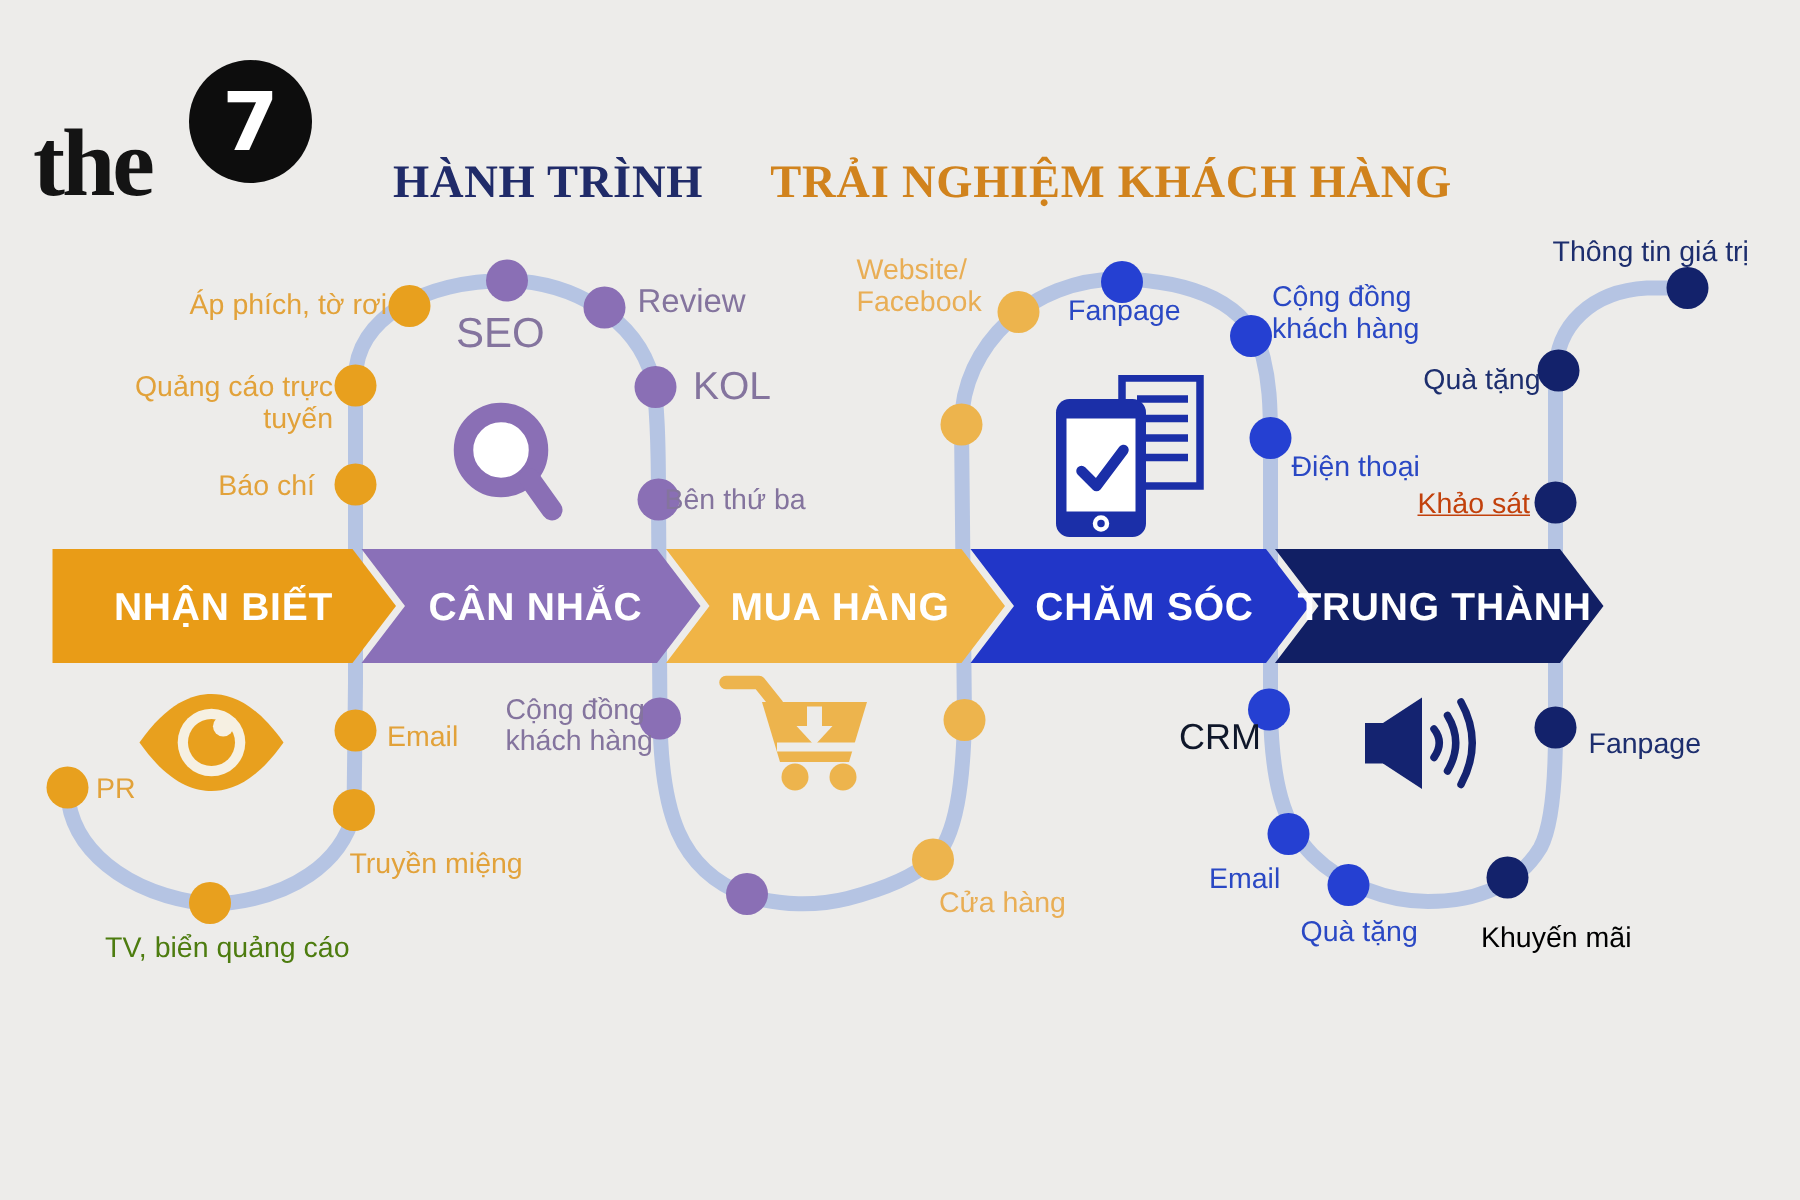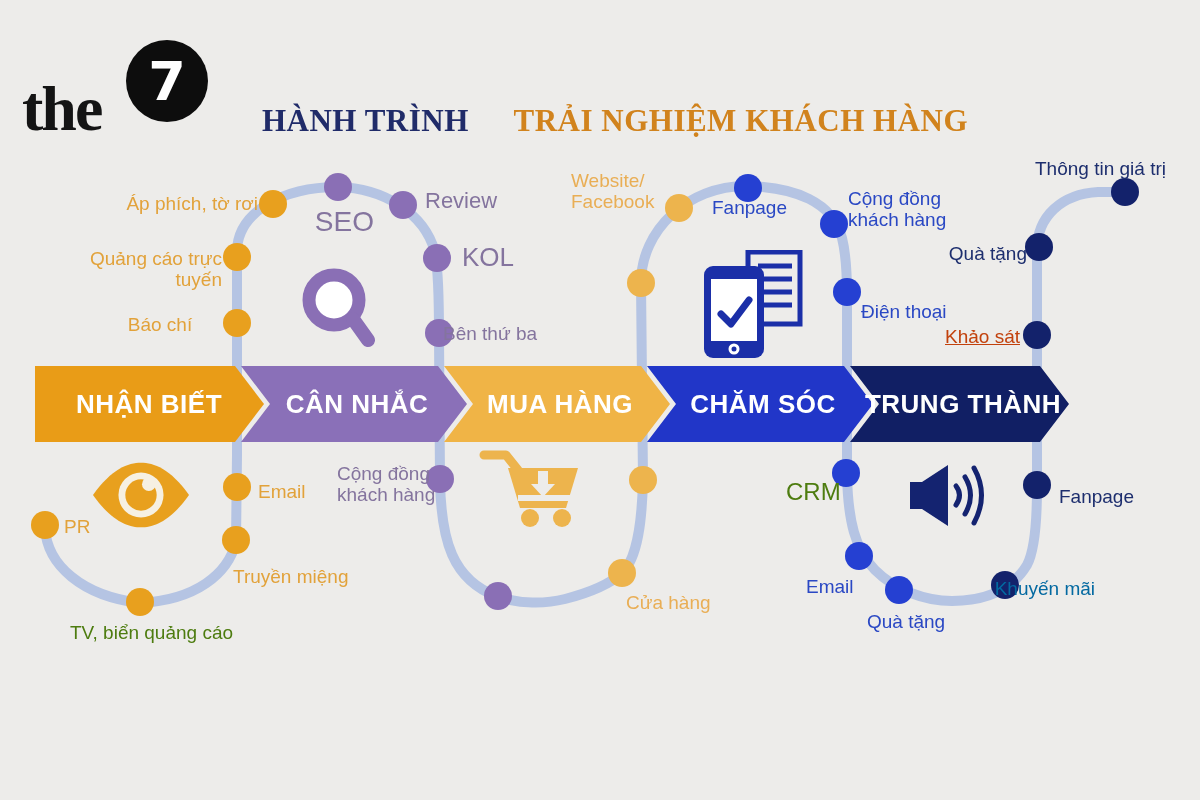--- a/index.html
+++ b/index.html
@@ -82,7 +82,7 @@
       <div class="dot" style="left: 45px; top: 525px; background: rgb(232, 160, 30);"></div>
       <div class="tp-label" style="left: 64px; top: 516px; width: 40px; text-align: left; color: rgb(226, 162, 58);">PR</div>
       <div class="dot" style="left: 338px; top: 187px; background: rgb(138, 111, 181);"></div>
-      <div class="tp-label" style="left: 304px; top: 207px; width: 70px; text-align: right; color: rgb(132, 116, 158); font-size: 28px; line-height: 30px;">SEO</div>
+      <div class="tp-label" style="left: 304px; top: 207px; width: 70px; text-align: left; color: rgb(132, 116, 158); font-size: 28px; line-height: 30px;">SEO</div>
       <div class="dot" style="left: 403px; top: 205px; background: rgb(138, 111, 181);"></div>
       <div class="tp-label" style="left: 425px; top: 189px; width: 95px; text-align: left; color: rgb(132, 116, 158); font-size: 22px; line-height: 24px;">Review</div>
       <div class="dot" style="left: 437px; top: 258px; background: rgb(138, 111, 181);"></div>

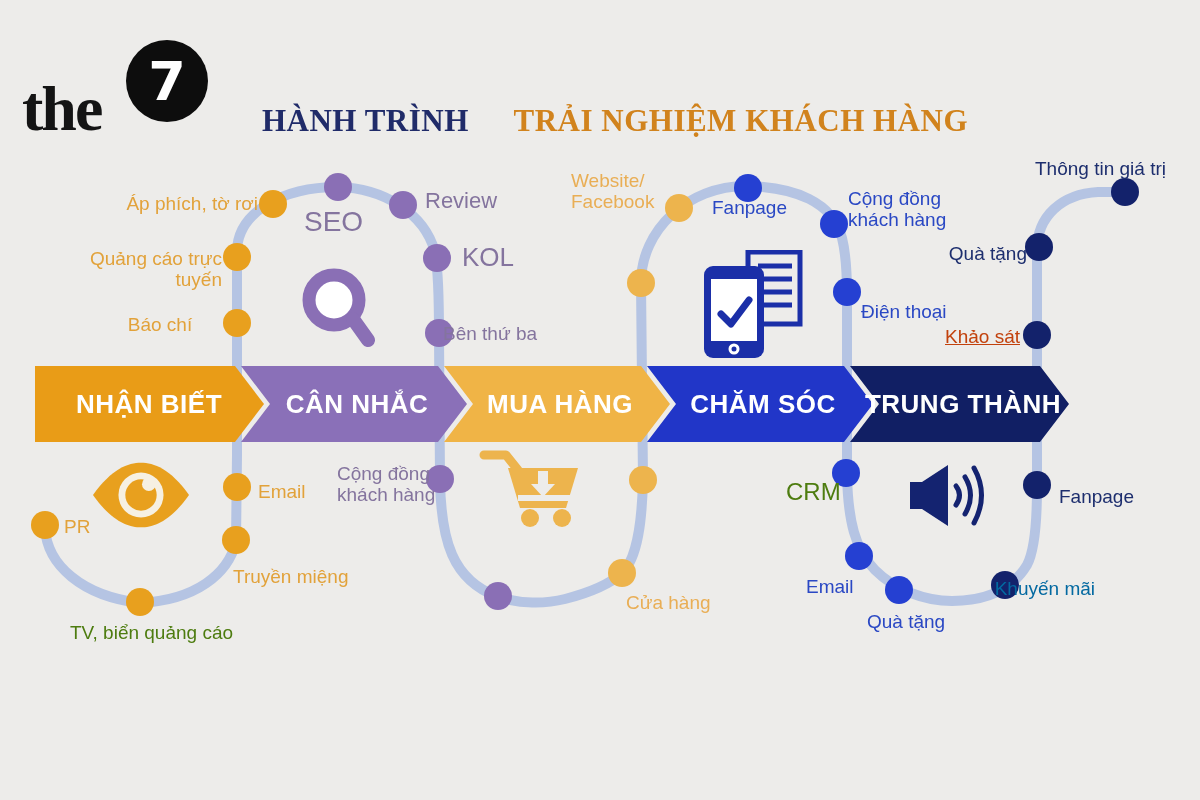--- a/index.html
+++ b/index.html
@@ -72,7 +72,7 @@
       <div class="dot" style="left: 237px; top: 257px; background: rgb(232, 160, 30);"></div>
       <div class="tp-label" style="left: 52px; top: 248px; width: 170px; text-align: right; color: rgb(226, 162, 58);">Quảng cáo trực tuyến</div>
       <div class="dot" style="left: 237px; top: 323px; background: rgb(232, 160, 30);"></div>
-      <div class="tp-label" style="left: 110px; top: 314px; width: 100px; text-align: center; color: rgb(226, 162, 58);">Báo chí</div>
+      <div class="tp-label" style="left: 110px; top: 314px; width: 100px; text-align: right; color: rgb(226, 162, 58);">Báo chí</div>
       <div class="dot" style="left: 237px; top: 487px; background: rgb(232, 160, 30);"></div>
       <div class="tp-label" style="left: 258px; top: 481px; width: 100px; text-align: left; color: rgb(226, 162, 58);">Email</div>
       <div class="dot" style="left: 236px; top: 540px; background: rgb(232, 160, 30);"></div>

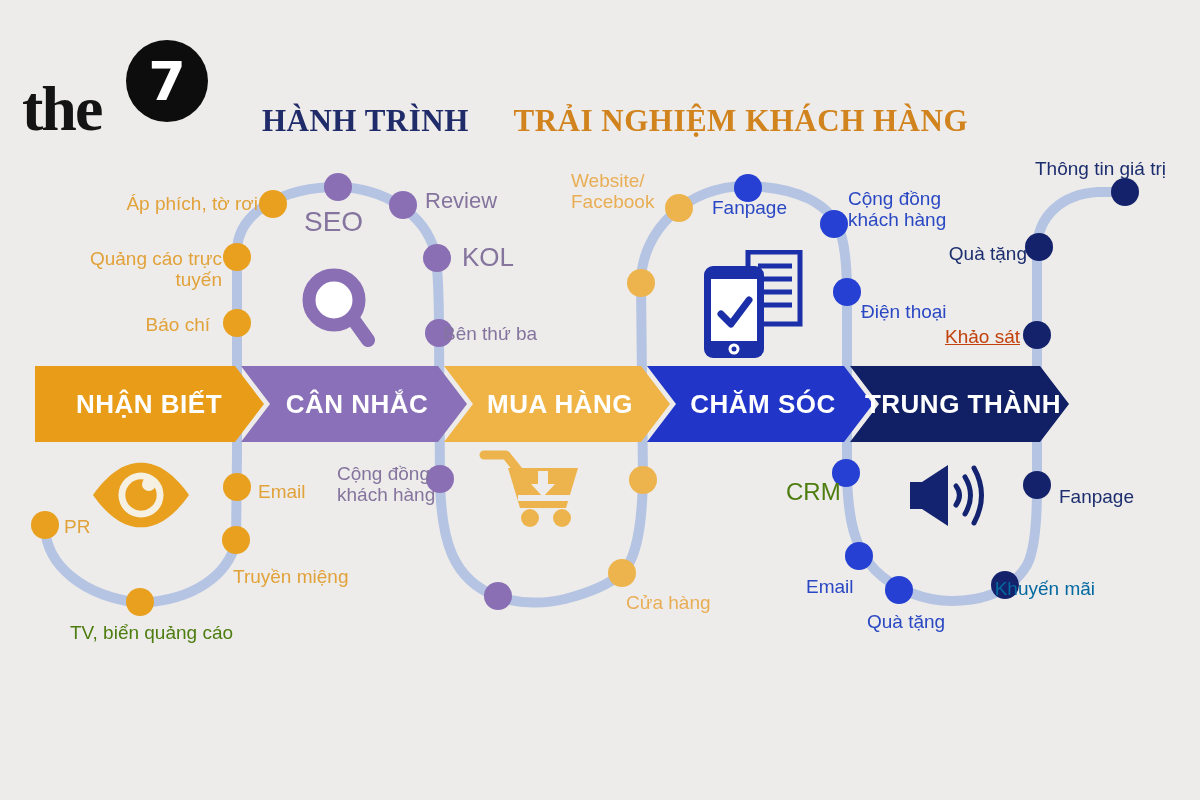--- a/index.html
+++ b/index.html
@@ -108,7 +108,7 @@
       <div class="dot" style="left: 847px; top: 292px; background: rgb(37, 64, 210);"></div>
       <div class="tp-label" style="left: 861px; top: 301px; width: 100px; text-align: left; color: rgb(42, 72, 196);">Điện thoại</div>
       <div class="dot" style="left: 846px; top: 473px; background: rgb(37, 64, 210);"></div>
-      <div class="tp-label" style="left: 786px; top: 479px; width: 62px; text-align: left; color: #4d7c0f; font-size: 24px; line-height: 26px;">CRM</div>
+      <div class="tp-label" style="left: 786px; top: 479px; width: 62px; text-align: left; color: #0f172a; font-size: 24px; line-height: 26px;">CRM</div>
       <div class="dot" style="left: 859px; top: 556px; background: rgb(37, 64, 210);"></div>
       <div class="tp-label" style="left: 806px; top: 576px; width: 70px; text-align: left; color: rgb(42, 72, 196);">Email</div>
       <div class="dot" style="left: 899px; top: 590px; background: rgb(37, 64, 210);"></div>

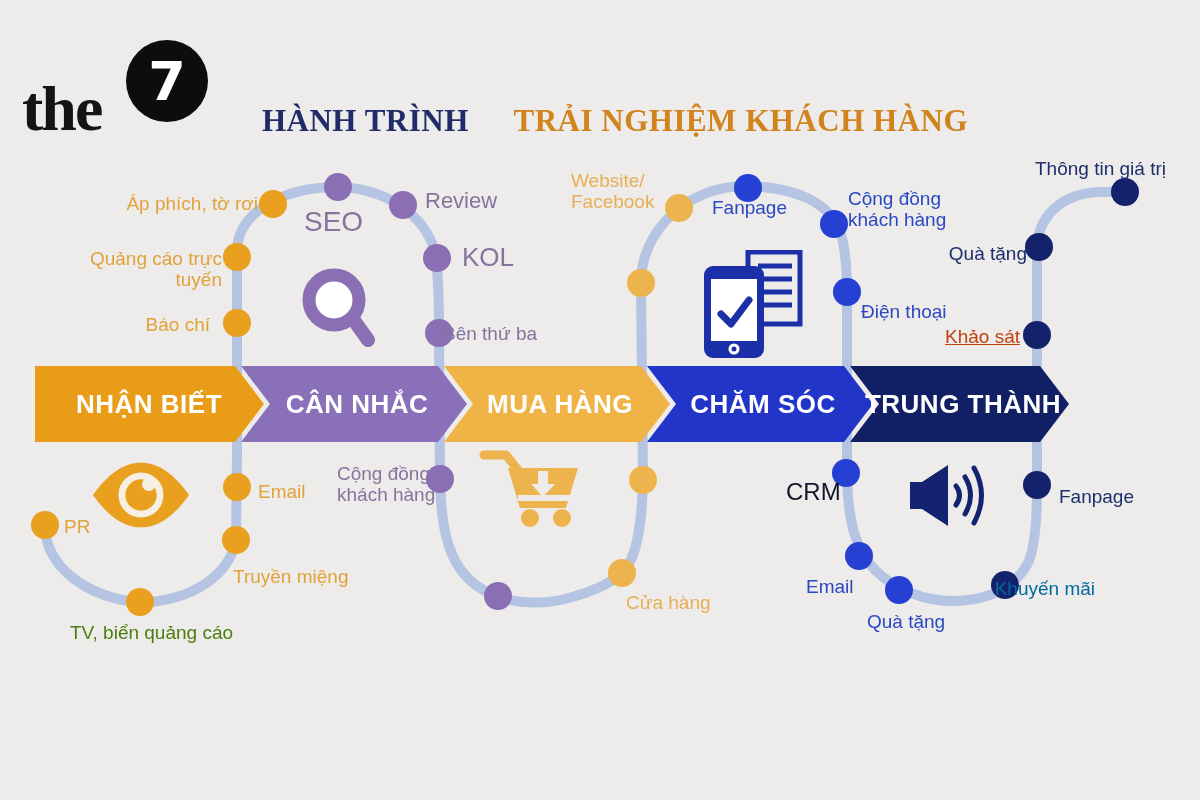--- a/index.html
+++ b/index.html
@@ -122,7 +122,7 @@
       <div class="dot" style="left: 1037px; top: 485px; background: rgb(19, 34, 107);"></div>
       <div class="tp-label" style="left: 1059px; top: 486px; width: 90px; text-align: left; color: rgb(29, 46, 110);">Fanpage</div>
       <div class="dot" style="left: 1005px; top: 585px; background: rgb(19, 34, 107);"></div>
-      <div class="tp-label" style="left: 980px; top: 578px; width: 115px; text-align: right; color: #0369a1;">Khuyến mãi</div>
+      <div class="tp-label" style="left: 980px; top: 615px; width: 115px; text-align: center; color: #000000;">Khuyến mãi</div>
     </div>
 
   <svg class="layer" viewBox="0 0 1200 800">

